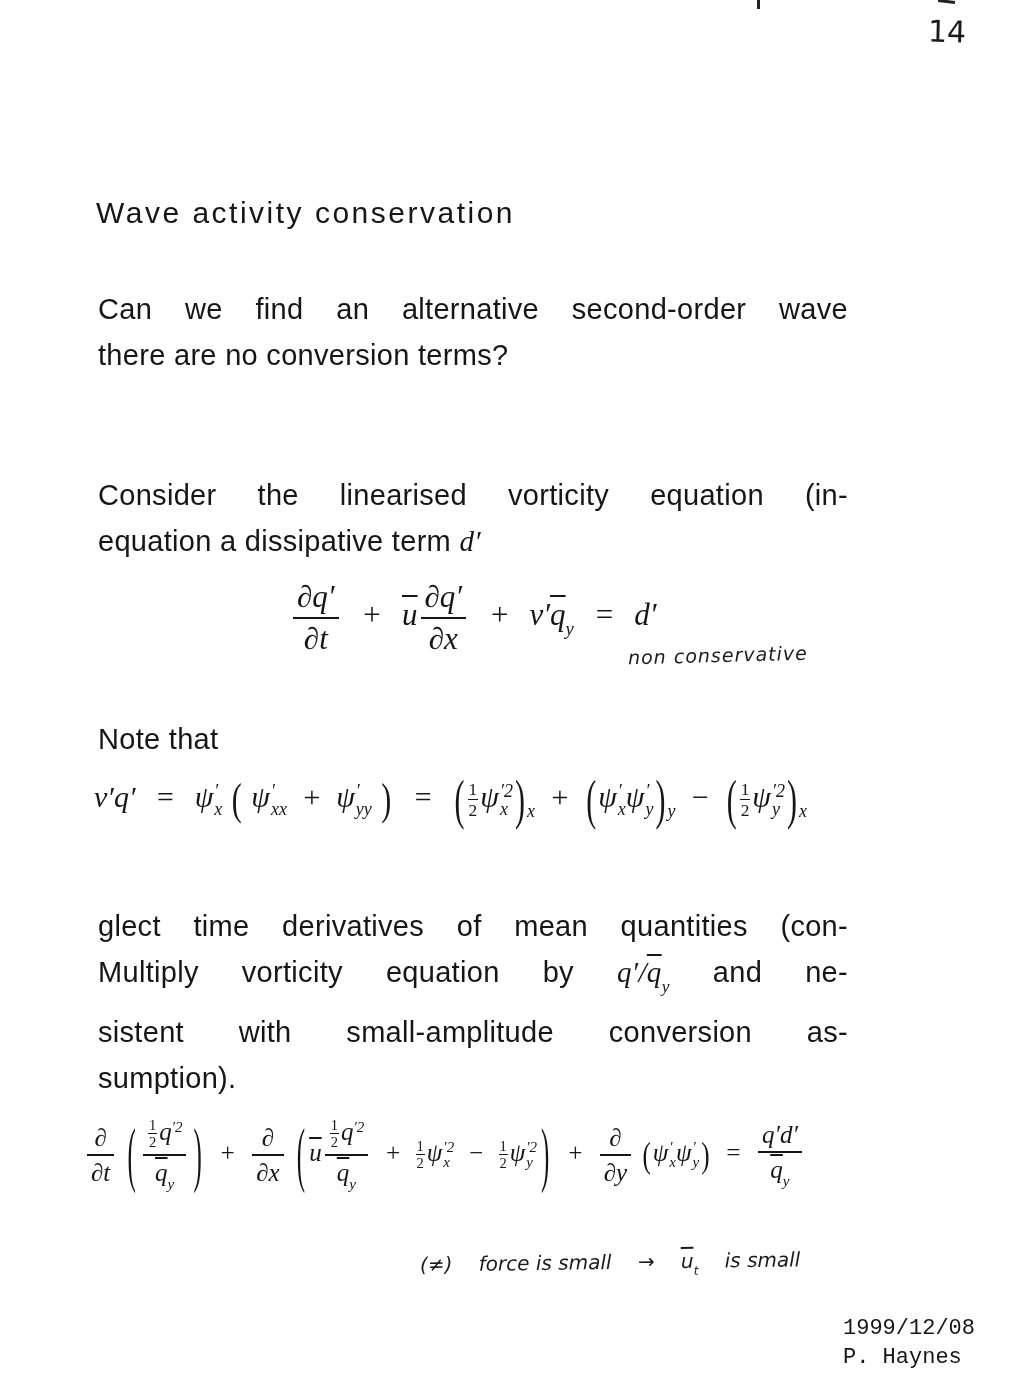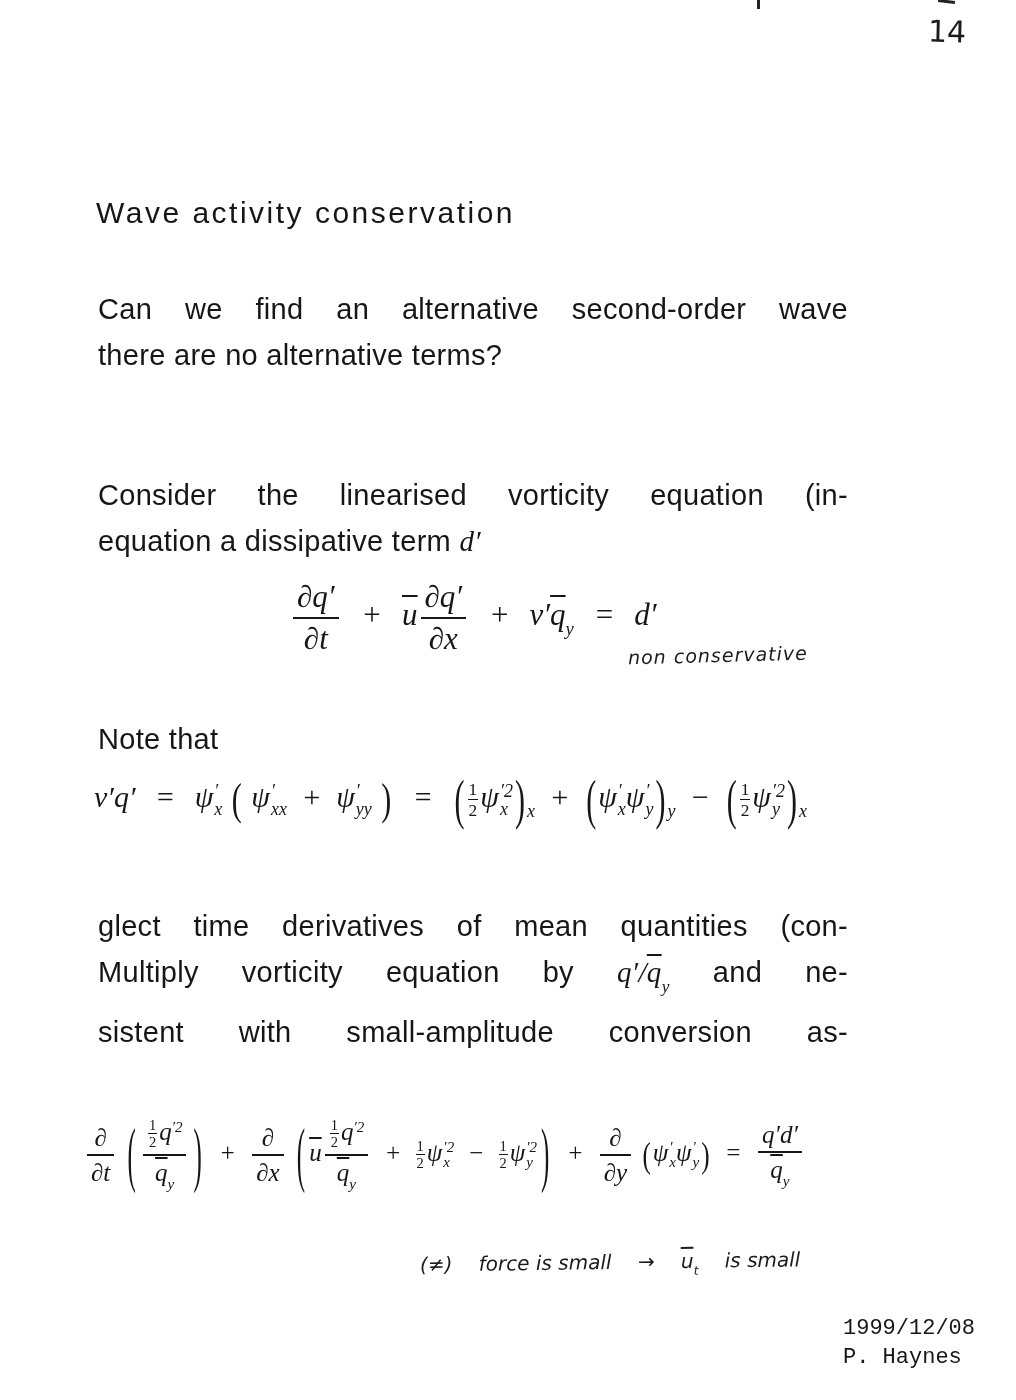--- a/index.html
+++ b/index.html
@@ -76,7 +76,7 @@
 
 <div class="para bodytext" style="top:286px;">
   <div class="jline">Can we find an alternative second-order wave</div>
-  <div>there are no alternative terms?</div>
+  <div>there are no conversion terms?</div>
 </div>
 
 <div class="para bodytext" style="top:472px;">

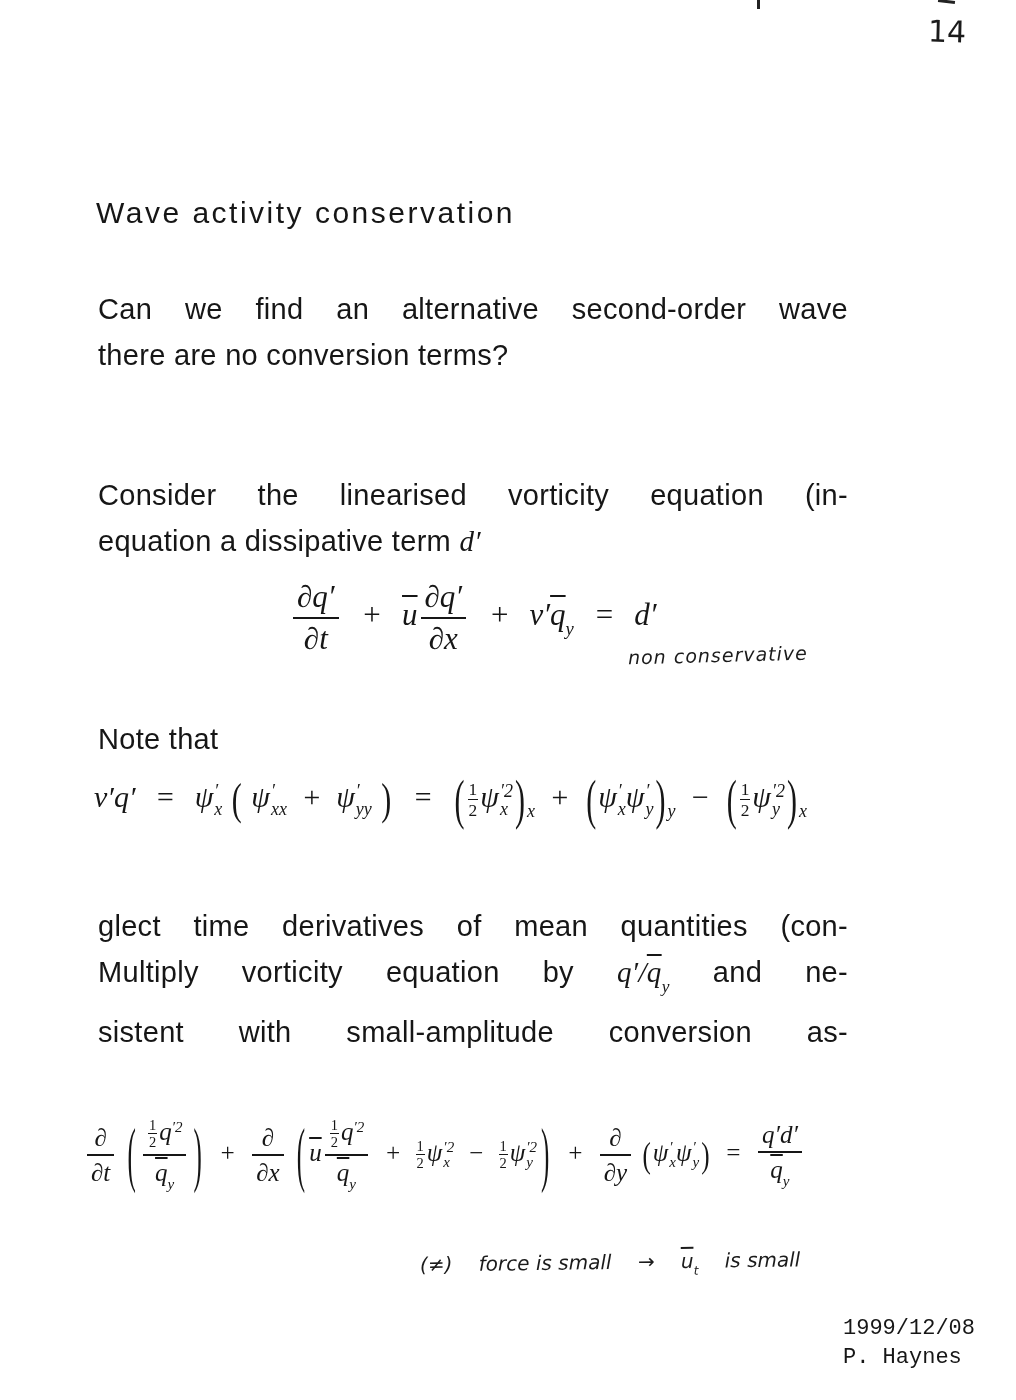--- a/index.html
+++ b/index.html
@@ -140,6 +140,7 @@
   <div class="jline">glect time derivatives of mean quantities (con-</div>
   <div class="jline"><span>Multiply vorticity equation by </span><span class="math"><span>q′</span><span>/</span><span class="obar">q</span><span class="osub">y</span></span><span> and ne-</span></div>
   <div class="jline">sistent with small-amplitude conversion as-</div>
+  <div>sumption).</div>
 </div>
 
 <div class="eq math" style="left:84px; top:1118px; font-size:25px;">

